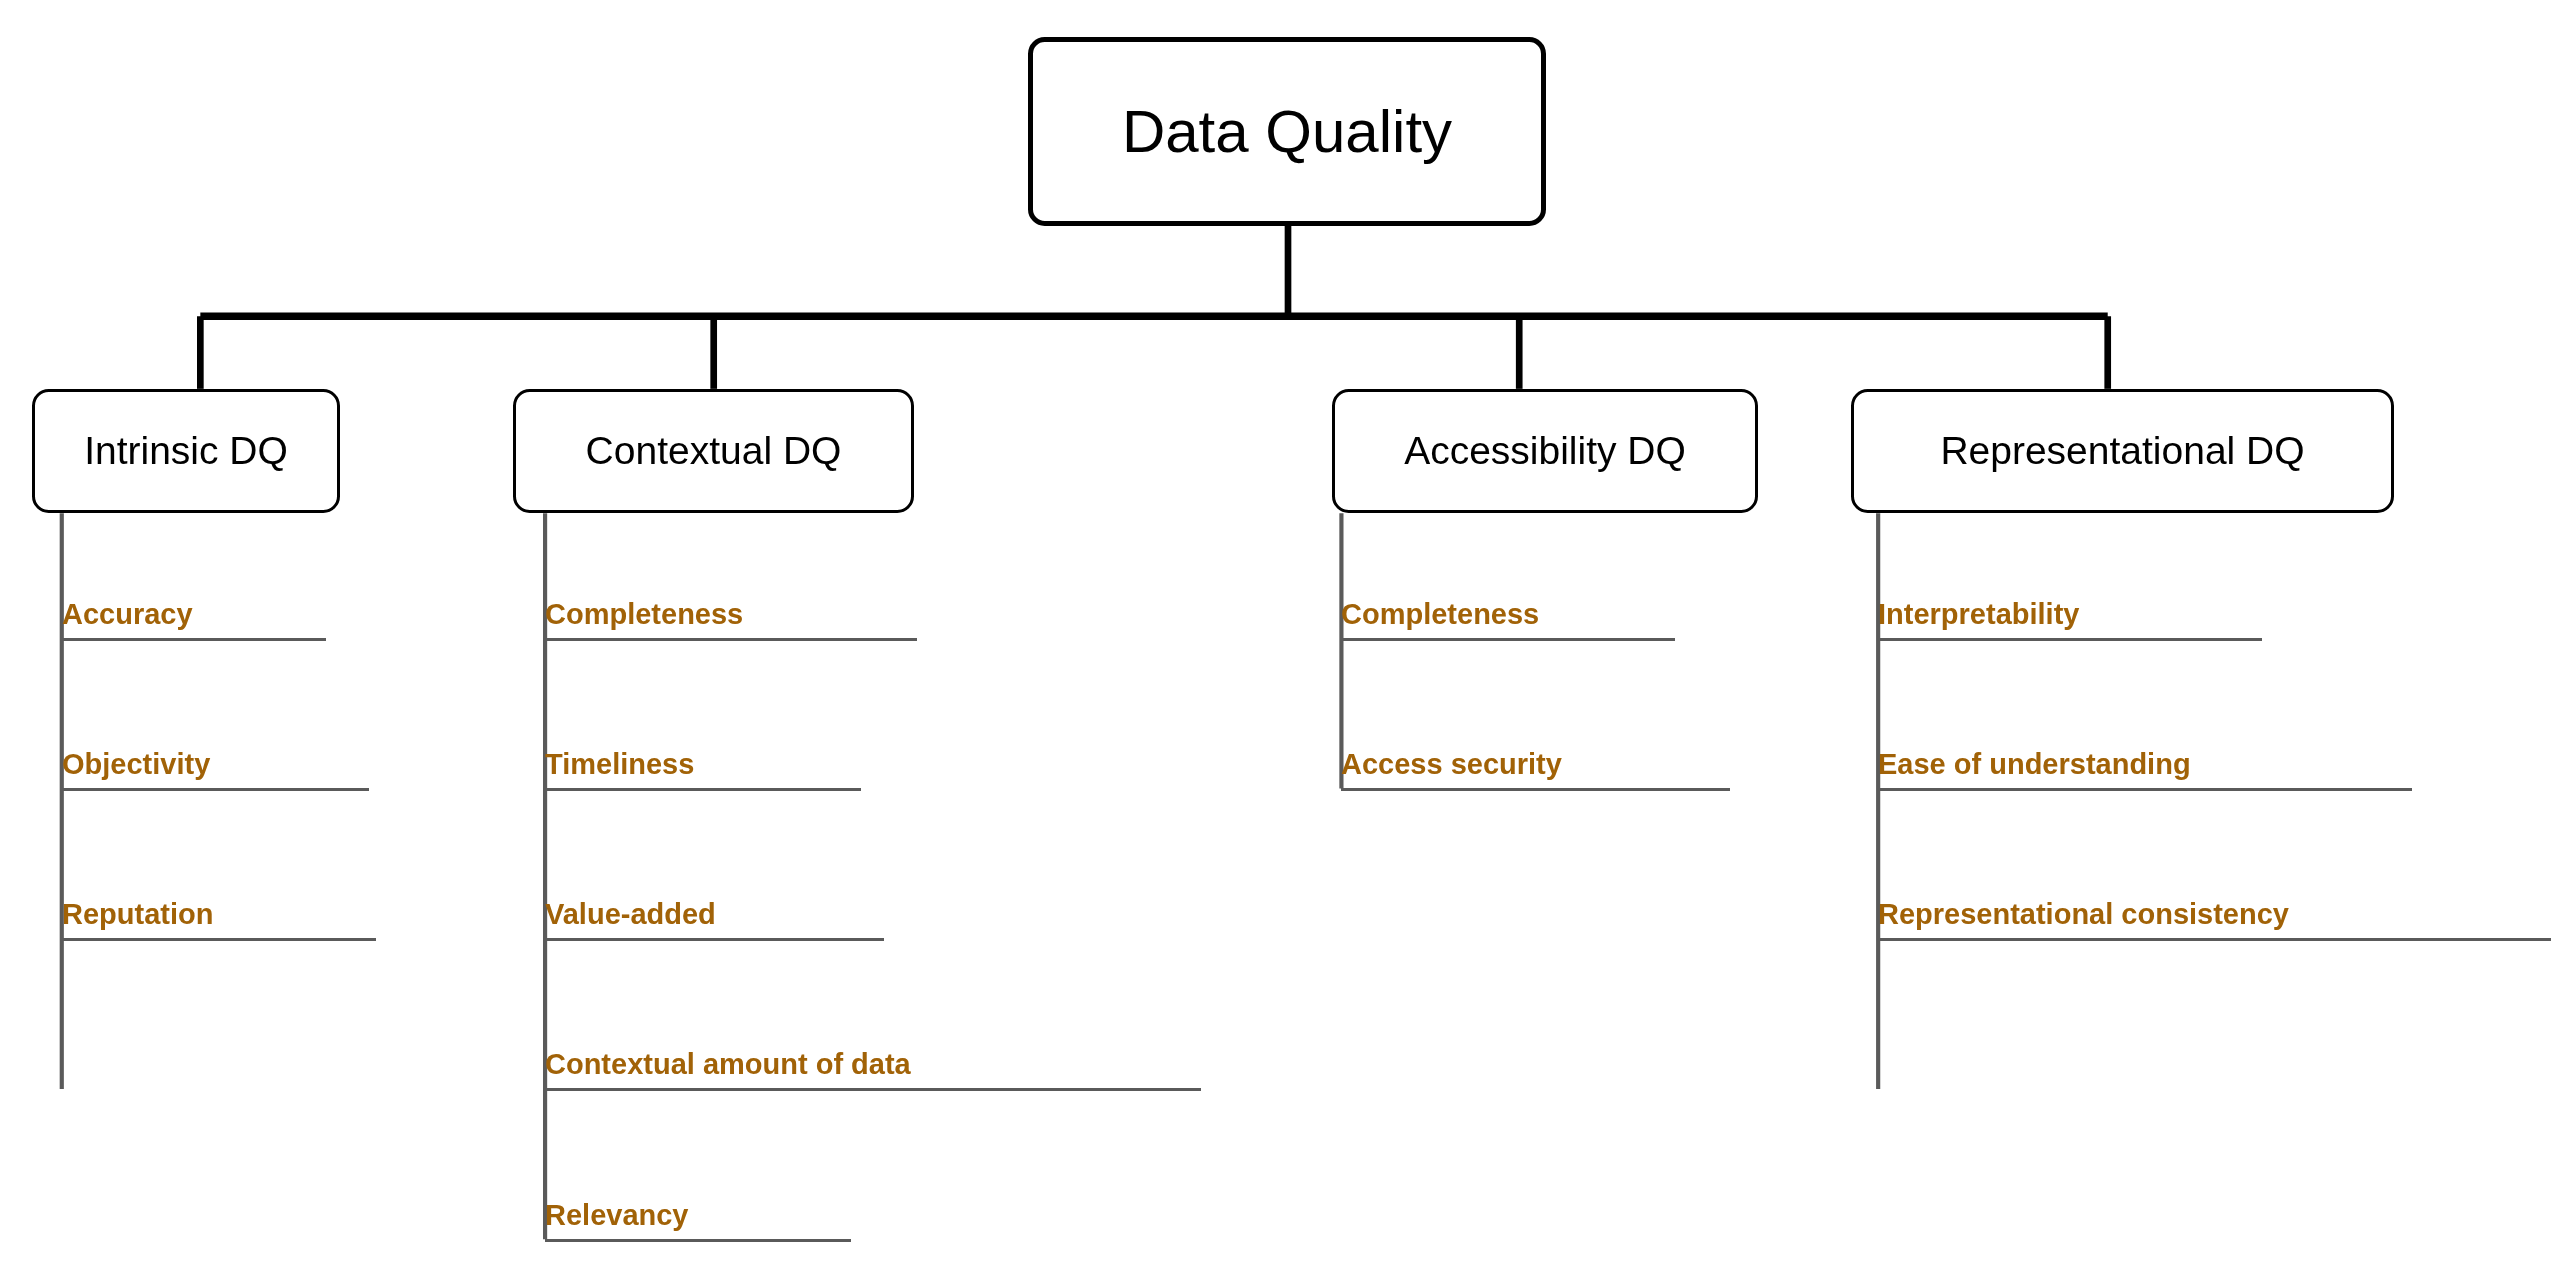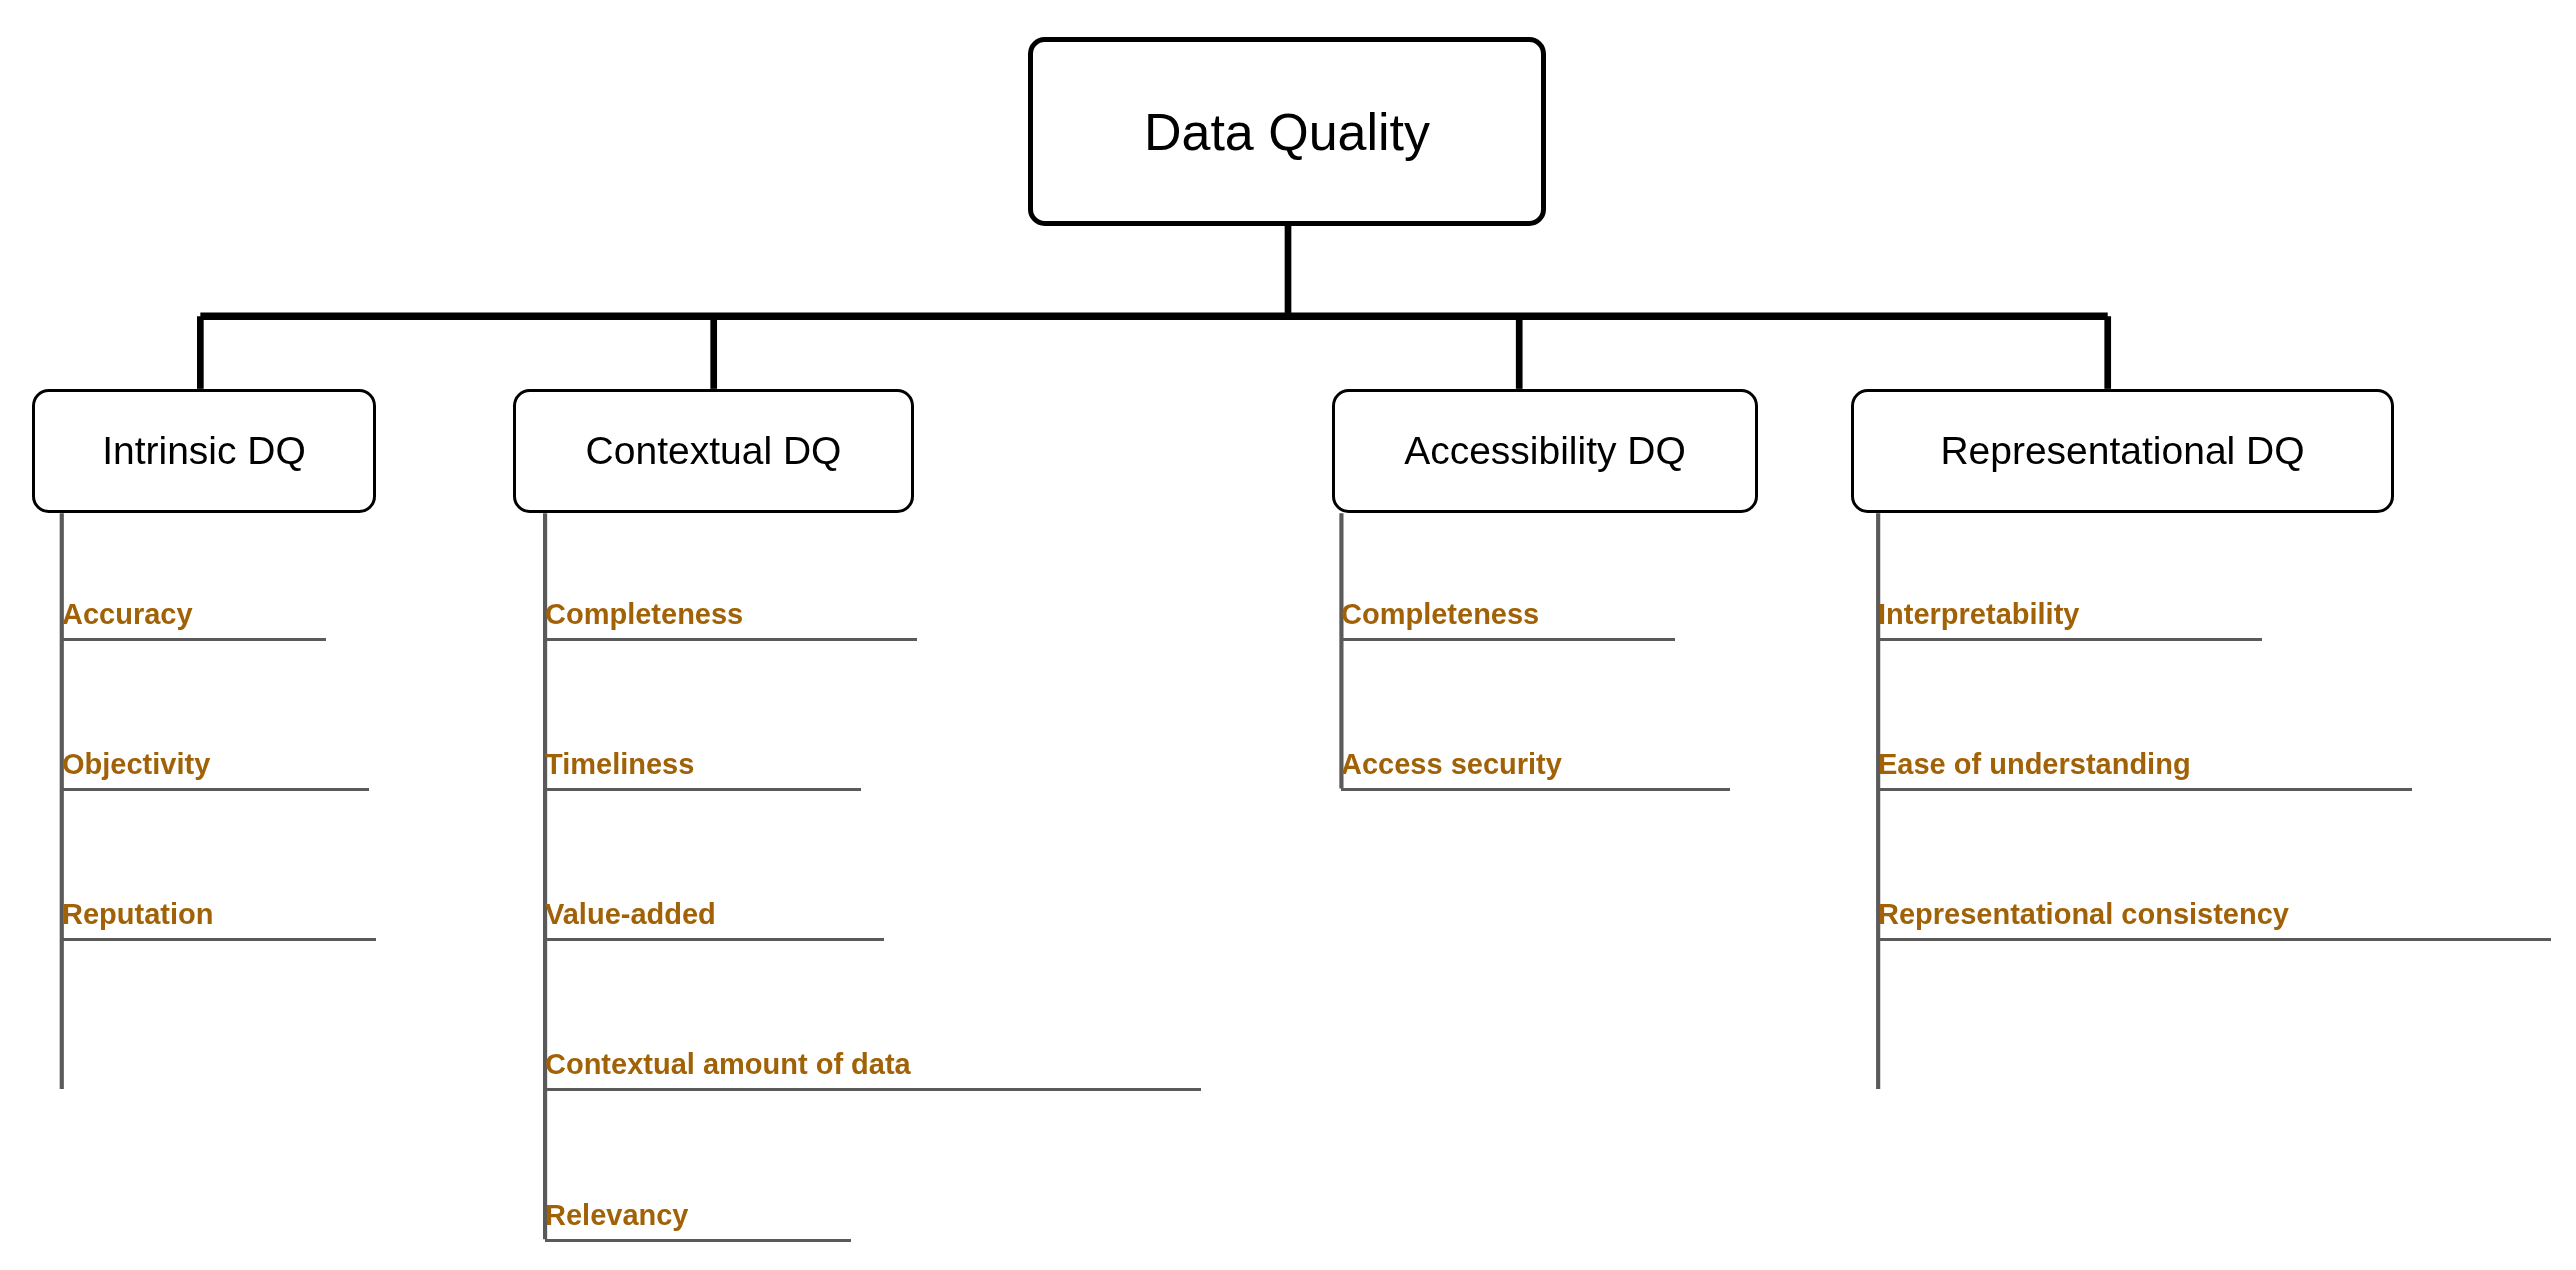--- a/index.html
+++ b/index.html
@@ -46,7 +46,7 @@
   .node-box.root {
     border-width: 5.8px;
     border-radius: 16.7px;
-    font-size: 52px;
+    font-size: 60px;
     letter-spacing: 0px;
   }
 

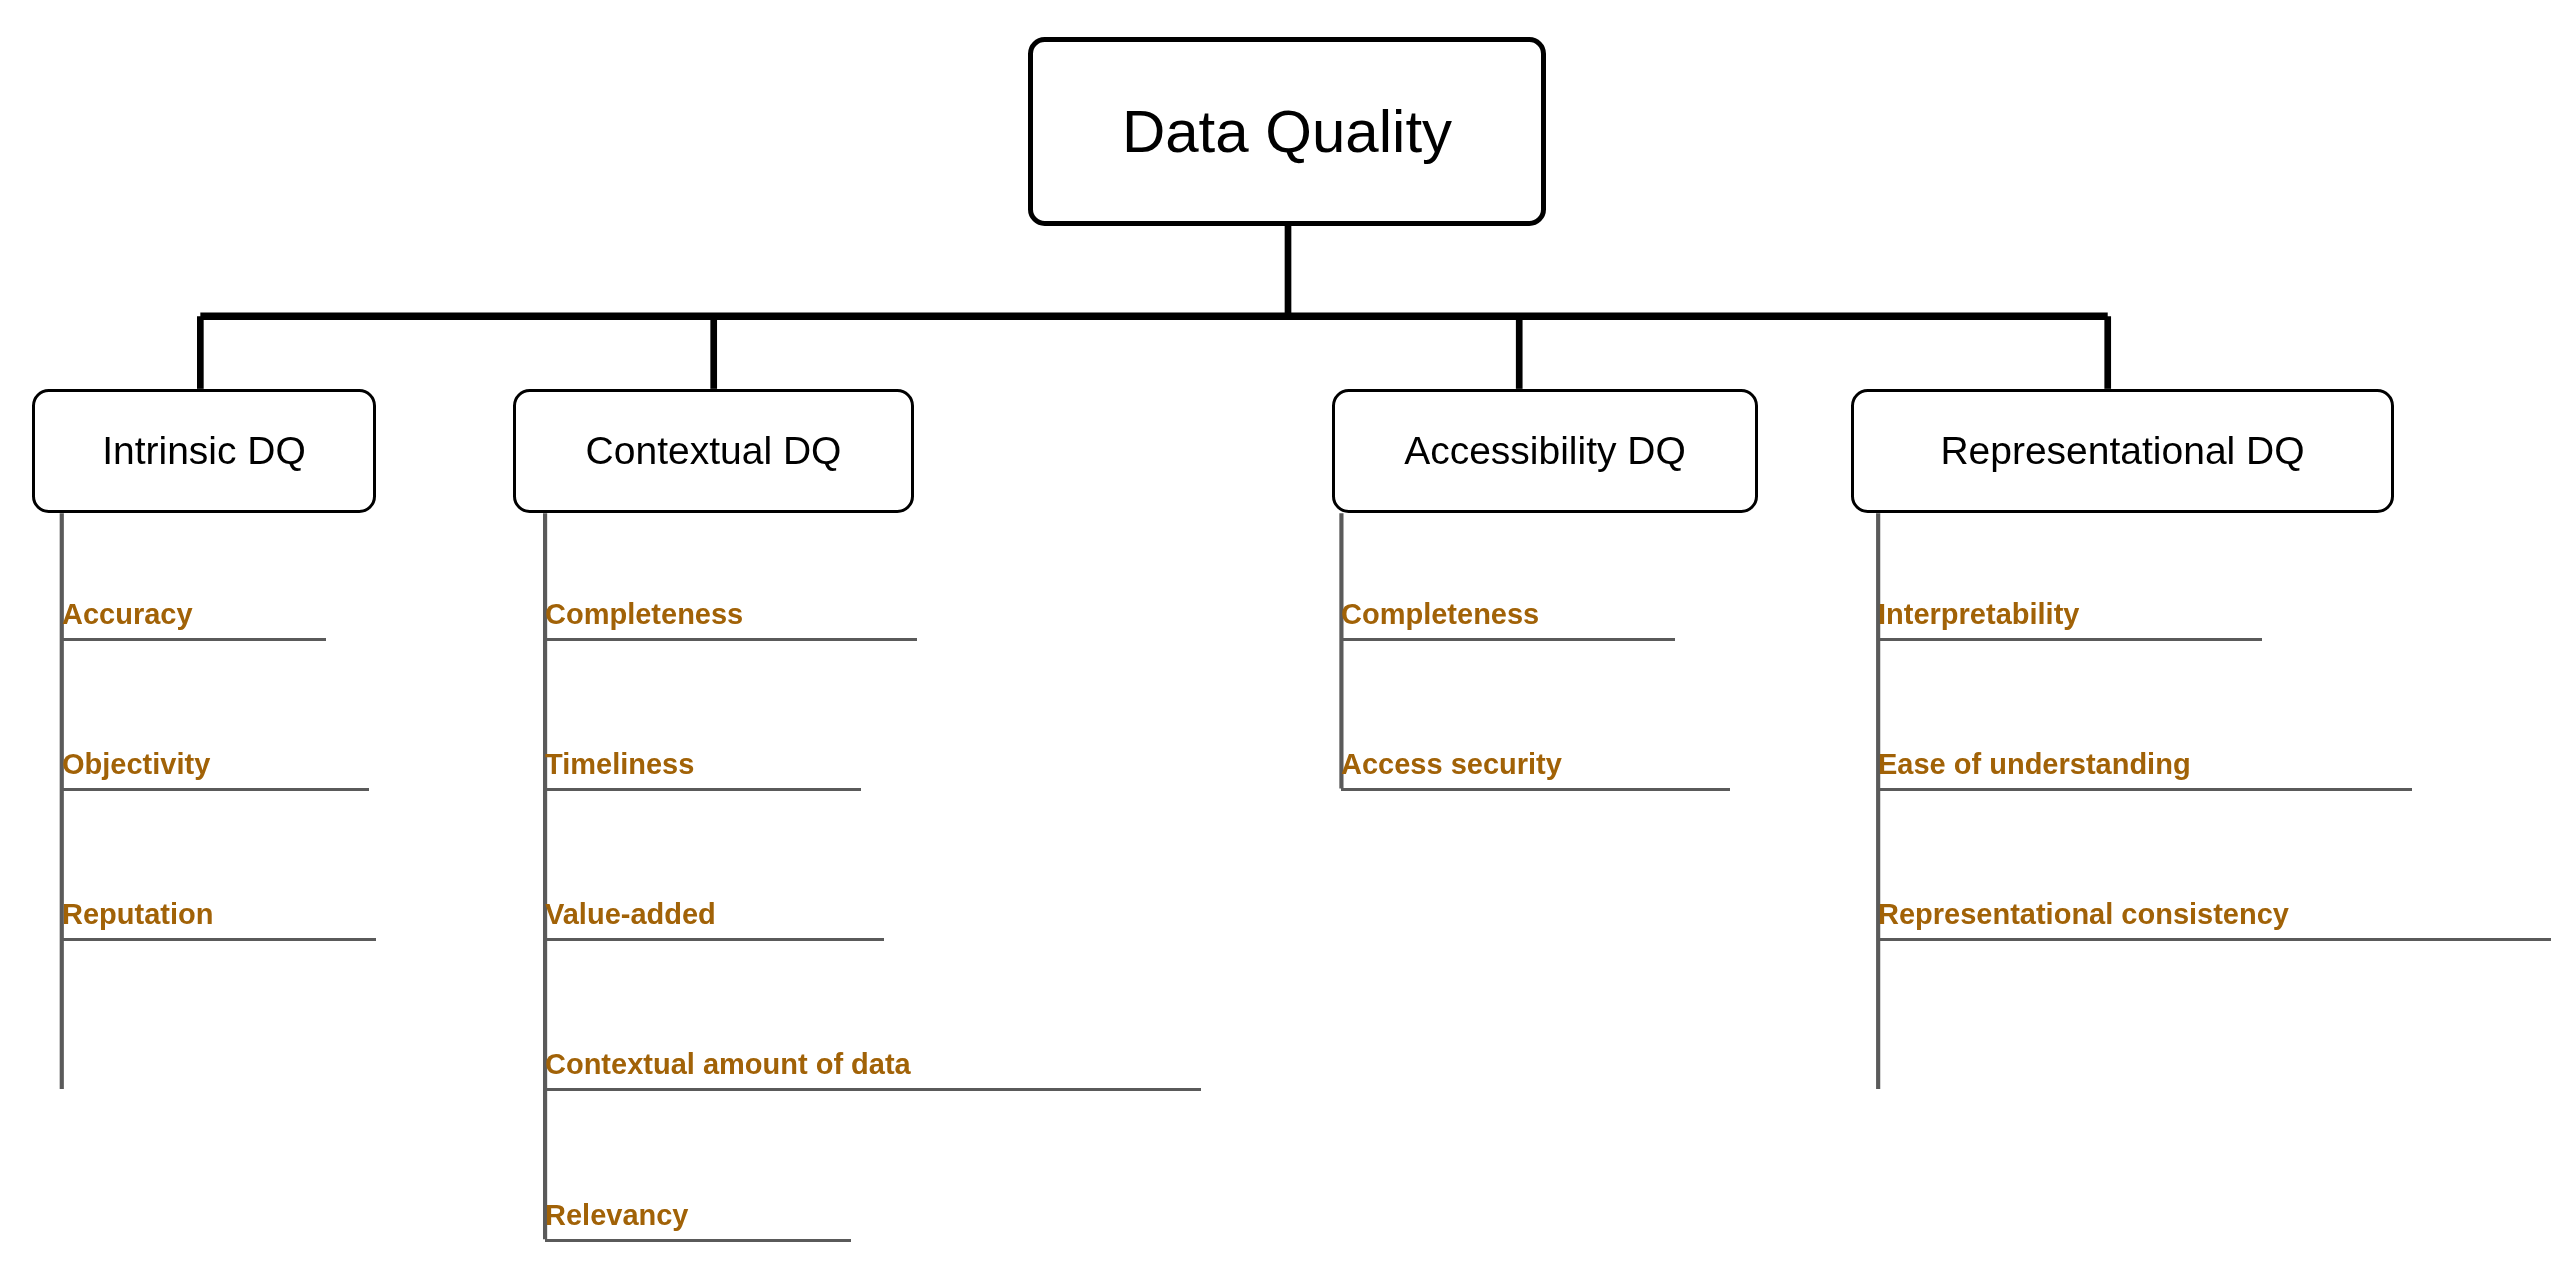--- a/index.html
+++ b/index.html
@@ -96,7 +96,7 @@
     <span>Data Quality</span>
   </div>
 
-  <div class="node-box branch" style="left:32px; top:389px; width:344px; height:124px;">
+  <div class="node-box branch" style="left:32px; top:389px; width:308px; height:124px;">
     <span>Intrinsic DQ</span>
   </div>
 

